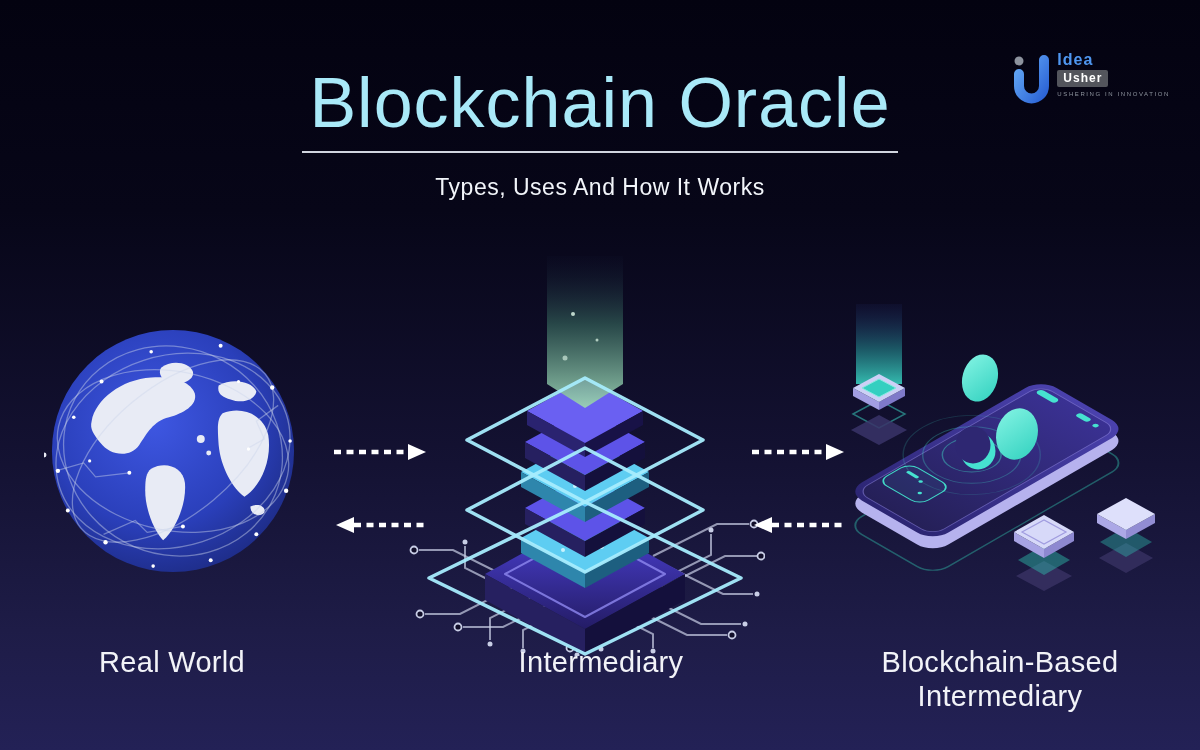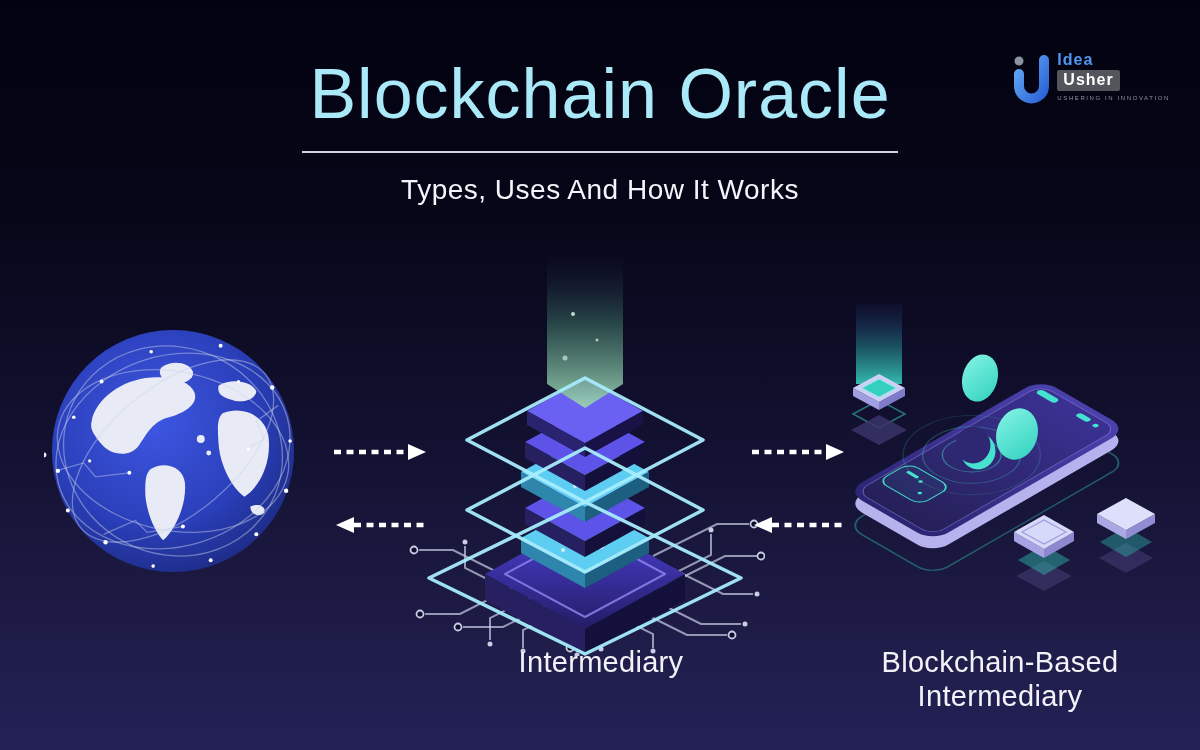--- a/index.html
+++ b/index.html
@@ -11,7 +11,7 @@
   .abs{position:absolute;}
   .page-title{
     left:0;right:0;top:50px;text-align:center;
-    font-size:70px;font-weight:500;letter-spacing:1px;color:#A9E9F8;margin:4px;
+    font-size:70px;font-weight:500;letter-spacing:1px;color:#A9E9F8;margin:13px;
   }
   .title-divider{
     left:302px;top:151px;width:596px;height:2px;

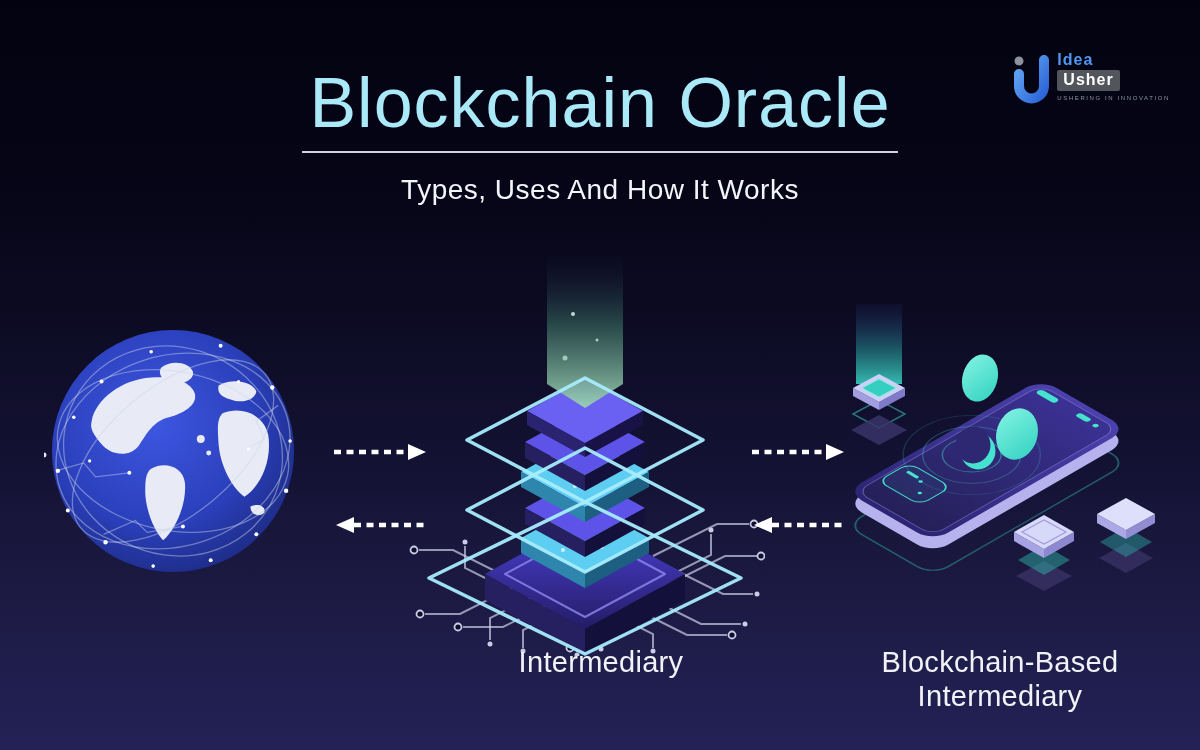--- a/index.html
+++ b/index.html
@@ -25,7 +25,7 @@
   .logo-text{display:flex;flex-direction:column;margin-left:6px;line-height:1;}
   .logo-idea{color:#4F97F0;font-size:16px;font-weight:700;letter-spacing:1px;}
   .logo-usher{
-    color:#fff;font-size:16px;font-weight:700;letter-spacing:1px;
+    color:#fff;font-size:12px;font-weight:700;letter-spacing:1px;
     background:#53555c;border-radius:2px;padding:2px 6px 3px;margin-top:2px;display:inline-block;width:max-content;
   }
   .logo-tagline{color:#8e949e;font-size:6px;letter-spacing:1.6px;margin-top:4px;white-space:nowrap;}

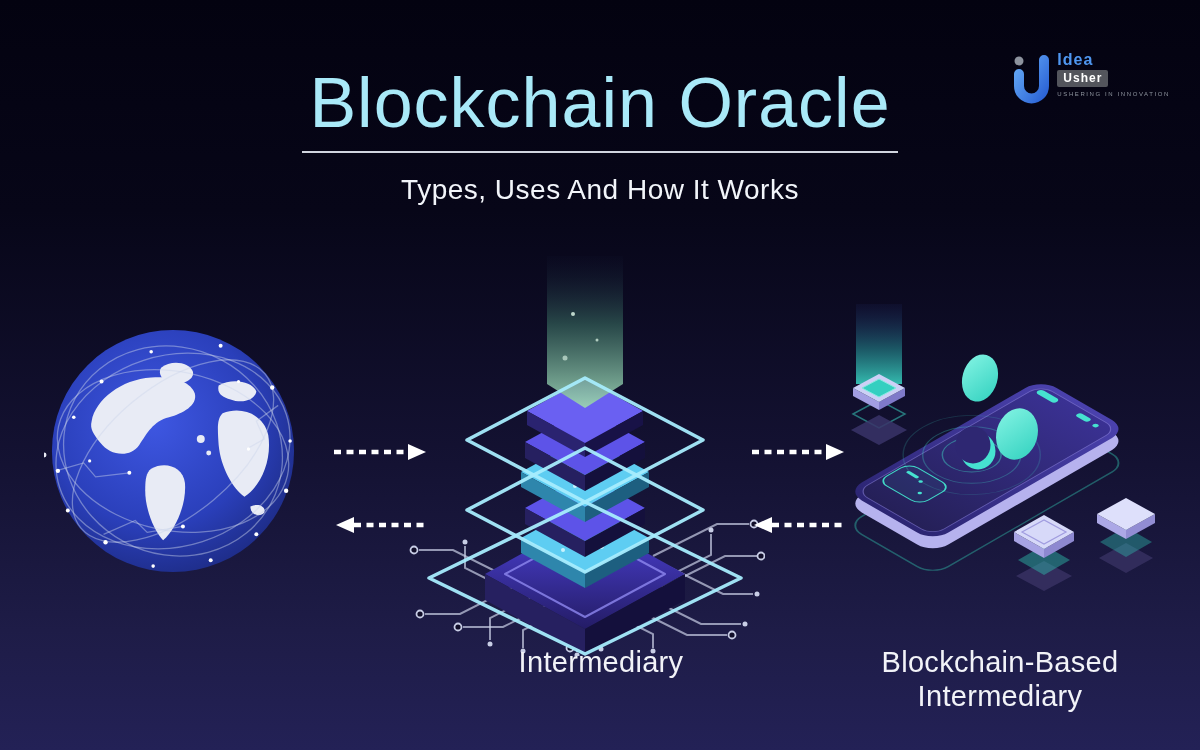--- a/index.html
+++ b/index.html
@@ -19,7 +19,7 @@
   }
   .page-subtitle{
     left:0;right:0;top:174px;text-align:center;
-    font-size:28px;font-weight:500;color:#F2F5FA;margin:0;letter-spacing:0.5px;
+    font-size:23px;font-weight:500;color:#F2F5FA;margin:0;letter-spacing:0.5px;
   }
   .logo{right:30px;top:52px;display:flex;align-items:flex-start;}
   .logo-text{display:flex;flex-direction:column;margin-left:6px;line-height:1;}

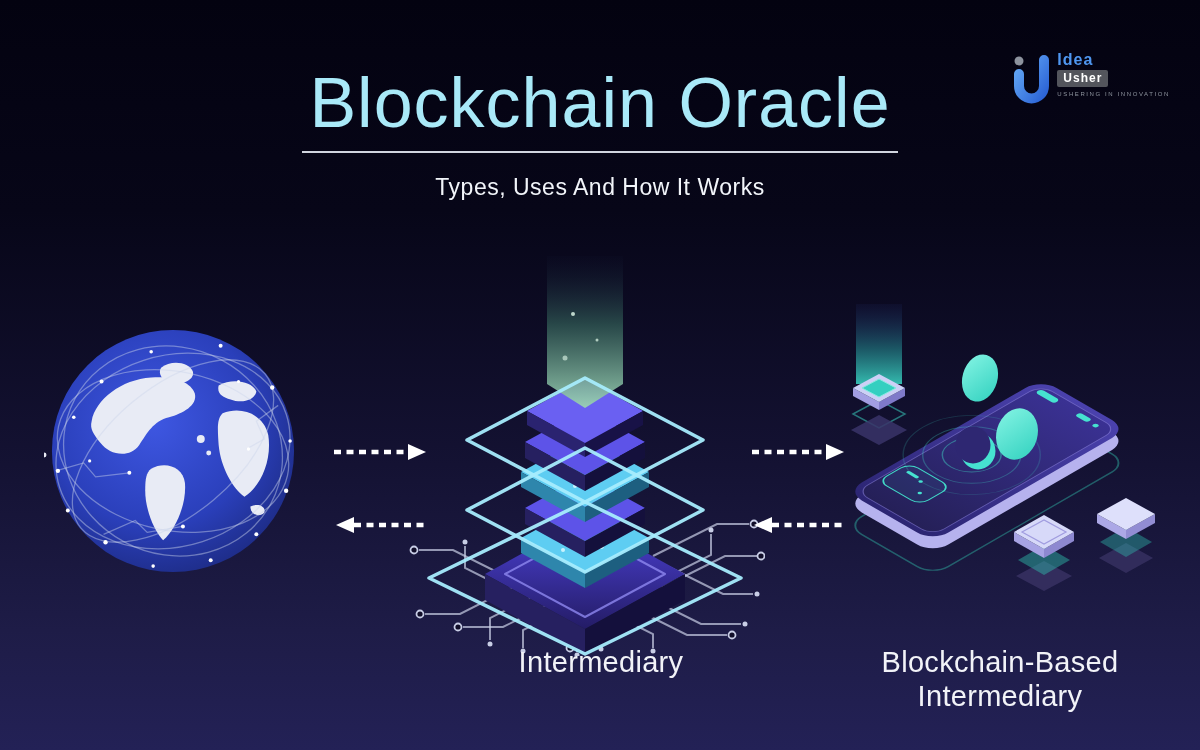--- a/index.html
+++ b/index.html
@@ -324,6 +324,7 @@
     <line x1="20" y1="9" x2="94" y2="9" stroke="#ffffff" stroke-width="4.5" stroke-dasharray="7 5.5"></line>
   </svg>
 
+  <div class="abs node-label lbl-real">Real World</div>
   <div class="abs node-label lbl-inter">Intermediary</div>
   <div class="abs node-label lbl-app">Blockchain-Based Intermediary</div>
 

